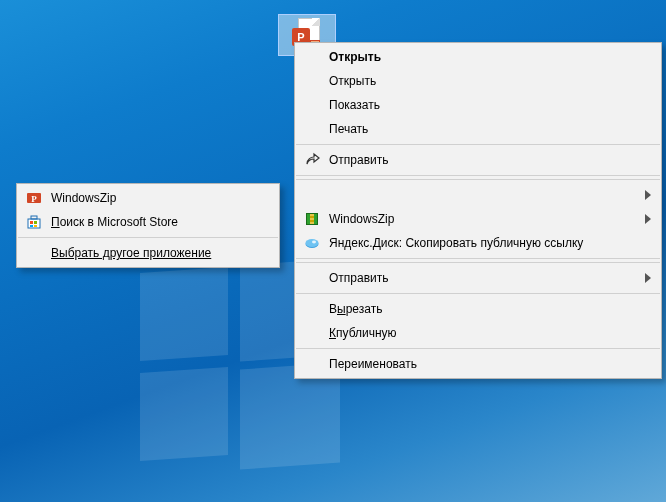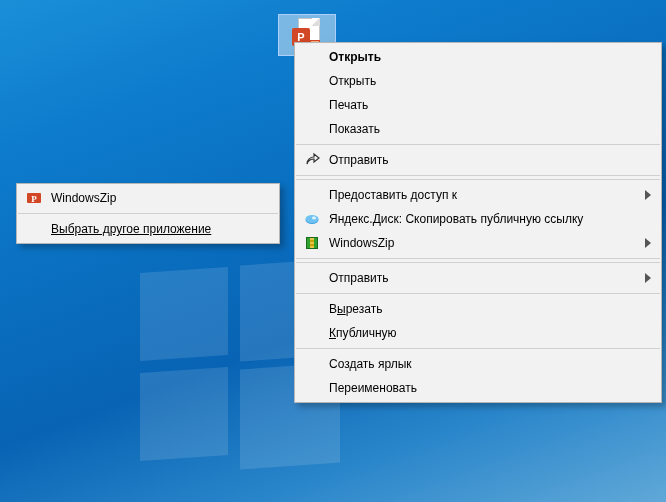--- a/index.html
+++ b/index.html
@@ -98,10 +98,10 @@
     <span>Открыть</span>
   </div>
   <div class="mi">
-    <span>Печать</span>
+    <span>Показать</span>
   </div>
   <div class="mi">
-    <span>Показать</span>
+    <span>Печать</span>
   </div>
 
   <div class="sep"></div>

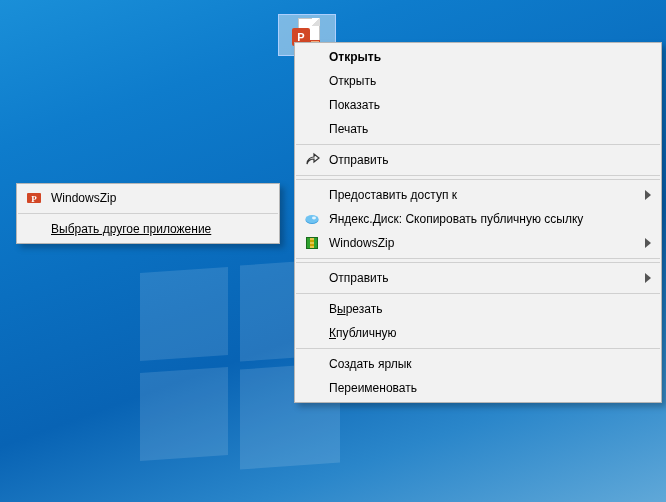--- a/index.html
+++ b/index.html
@@ -121,7 +121,6 @@
   <div class="sep"></div>
 
   <div class="mi">
-    <span>Предоставить доступ к</span>
     <span class="arrow"></span>
   </div>
   <div class="mi">

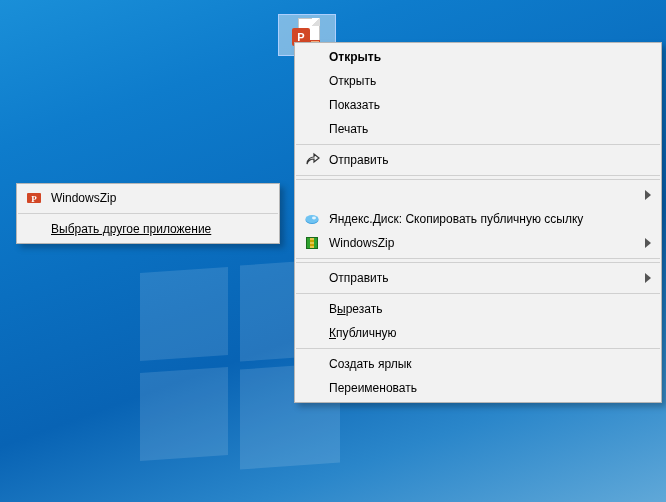--- a/index.html
+++ b/index.html
@@ -188,6 +188,19 @@
     </span>
     <span>WindowsZip</span>
   </div>
+  <div class="mi">
+    <span class="ic store-icon">
+      <svg width="16" height="16" viewBox="0 0 16 16">
+          <rect x="2" y="5" width="12" height="9" fill="#fff" stroke="#1f6fb3"></rect>
+          <rect x="5" y="2" width="6" height="3" fill="none" stroke="#1f6fb3"></rect>
+          <rect x="4" y="7" width="3" height="3" fill="#f25022"></rect>
+          <rect x="8" y="7" width="3" height="3" fill="#7fba00"></rect>
+          <rect x="4" y="11" width="3" height="2" fill="#00a4ef"></rect>
+          <rect x="8" y="11" width="3" height="2" fill="#ffb900"></rect>
+        </svg>
+    </span>
+    <span><span class="u">П</span><span>оиск в Microsoft Store</span></span>
+  </div>
   <div class="sep"></div>
   <div class="mi">
     <span class="u">Выбрать другое приложение</span>

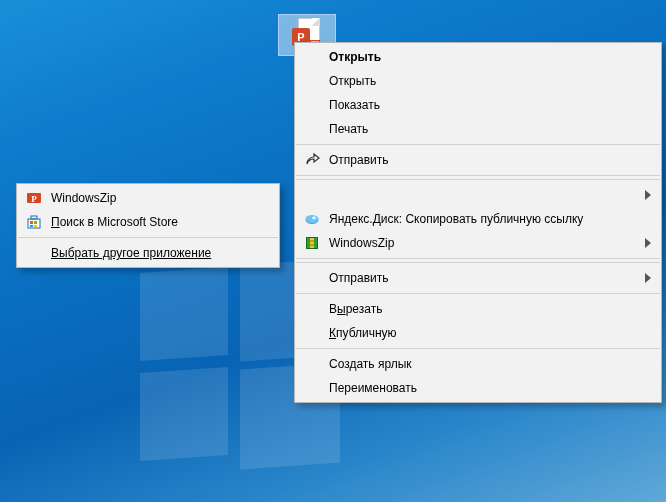--- a/index.html
+++ b/index.html
@@ -124,16 +124,6 @@
     <span class="arrow"></span>
   </div>
   <div class="mi">
-    <span class="ic yadisk-icon">
-      <svg width="16" height="16" viewBox="0 0 16 16">
-          <ellipse cx="8" cy="9" rx="6.5" ry="4" fill="#3fa1e0"></ellipse>
-          <ellipse cx="8" cy="8" rx="6.5" ry="4" fill="#6fc3f2"></ellipse>
-          <ellipse cx="10" cy="7" rx="2" ry="1.4" fill="#fff" opacity="0.8"></ellipse>
-        </svg>
-    </span>
-    <span>Яндекс.Диск: Скопировать публичную ссылку</span>
-  </div>
-  <div class="mi">
     <span class="ic wzip-icon">
       <svg width="16" height="16" viewBox="0 0 16 16">
           <rect x="2" y="2" width="12" height="12" fill="#1a6b1a"></rect>
@@ -147,6 +137,16 @@
     <span>WindowsZip</span>
     <span class="arrow"></span>
   </div>
+  <div class="mi">
+    <span class="ic yadisk-icon">
+      <svg width="16" height="16" viewBox="0 0 16 16">
+          <ellipse cx="8" cy="9" rx="6.5" ry="4" fill="#3fa1e0"></ellipse>
+          <ellipse cx="8" cy="8" rx="6.5" ry="4" fill="#6fc3f2"></ellipse>
+          <ellipse cx="10" cy="7" rx="2" ry="1.4" fill="#fff" opacity="0.8"></ellipse>
+        </svg>
+    </span>
+    <span>Яндекс.Диск: Скопировать публичную ссылку</span>
+  </div>
 
   <div class="sep"></div>
 

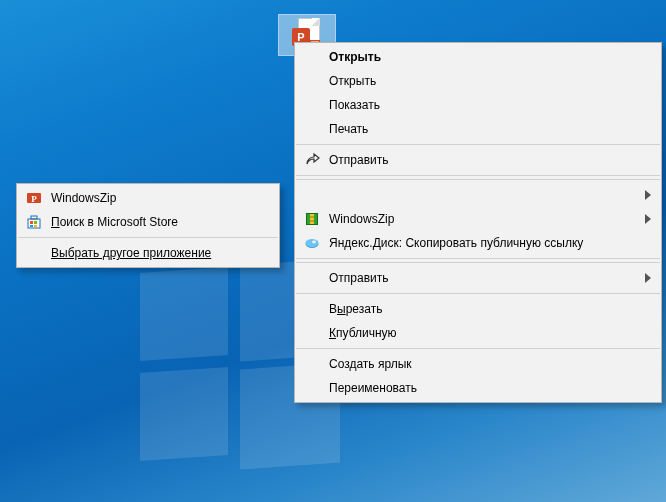--- a/index.html
+++ b/index.html
@@ -170,9 +170,6 @@
   <div class="sep"></div>
 
   <div class="mi">
-    <span>Создать ярлык</span>
-  </div>
-  <div class="mi">
     <span>Переименовать</span>
   </div>
 

